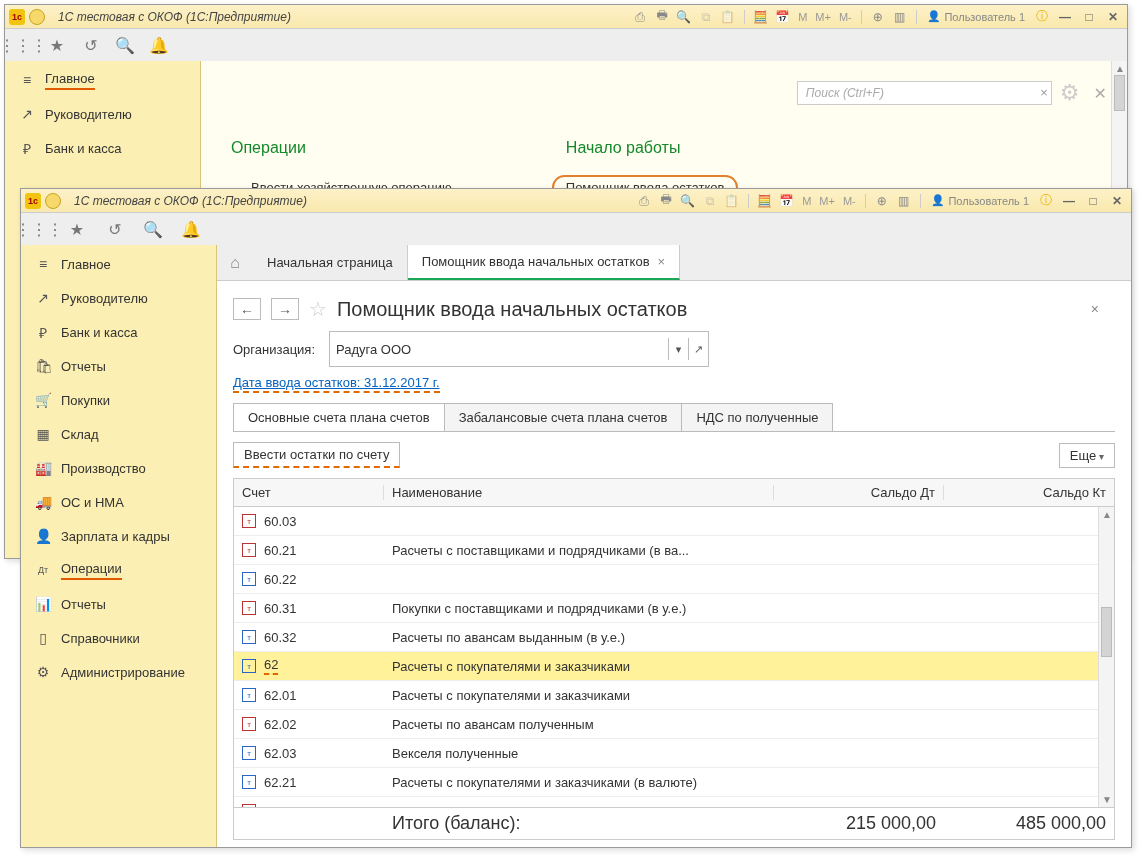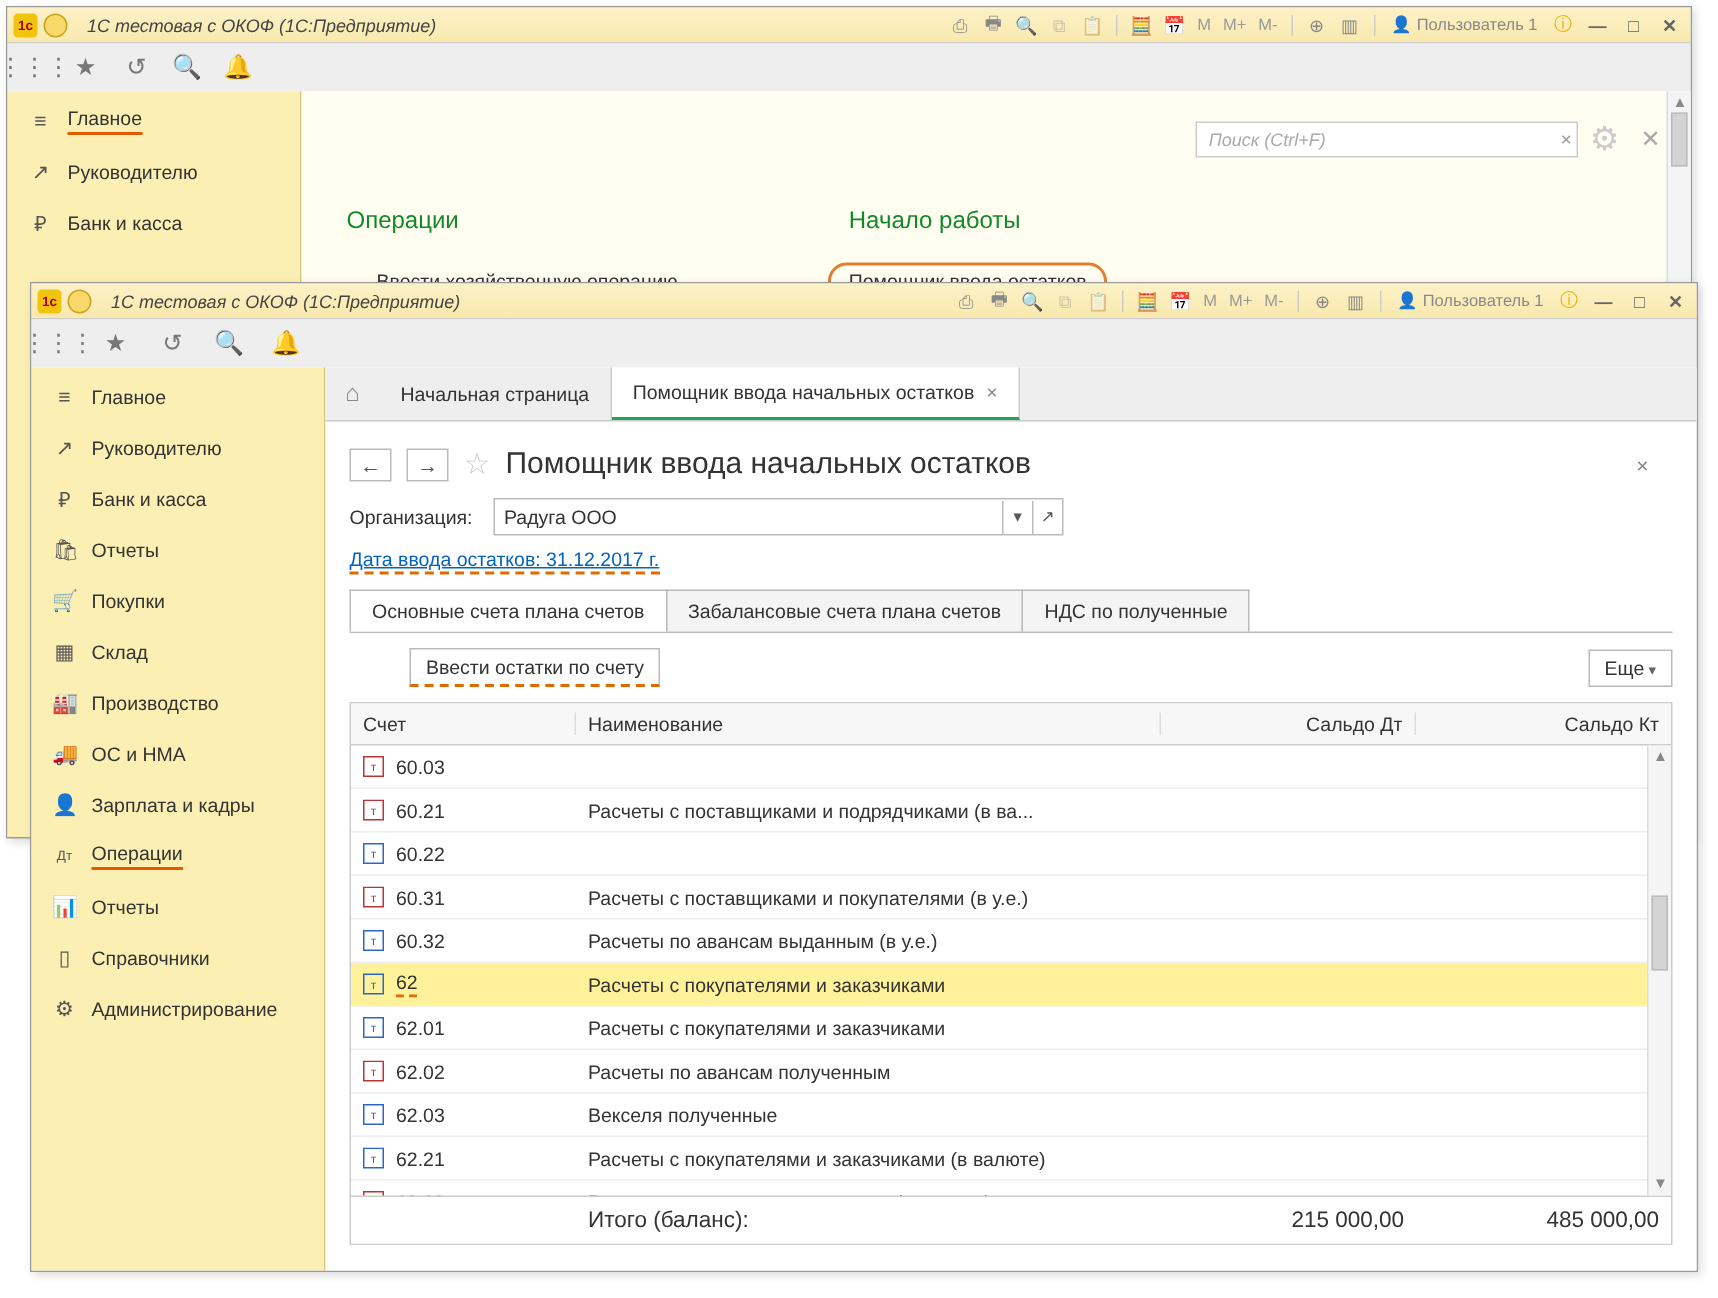--- a/index.html
+++ b/index.html
@@ -64,7 +64,7 @@
   
   .form-row { display:flex; align-items:center; gap:6px; margin:0 16px 8px; font-size:13px;}
   .form-row label { min-width:90px; }
-  .org-input { display:flex; align-items:center; border:1px solid #bbb; height:25px; width:380px; }
+  .org-input { display:flex; align-items:center; border:1px solid #bbb; height:36px; width:380px; }
   .org-input .val { flex:1; padding:0 6px; }
   .org-input .btn { width:20px; border-left:1px solid #bbb; text-align:center; cursor:pointer; color:#555; font-size:11px; line-height:22px;}
   

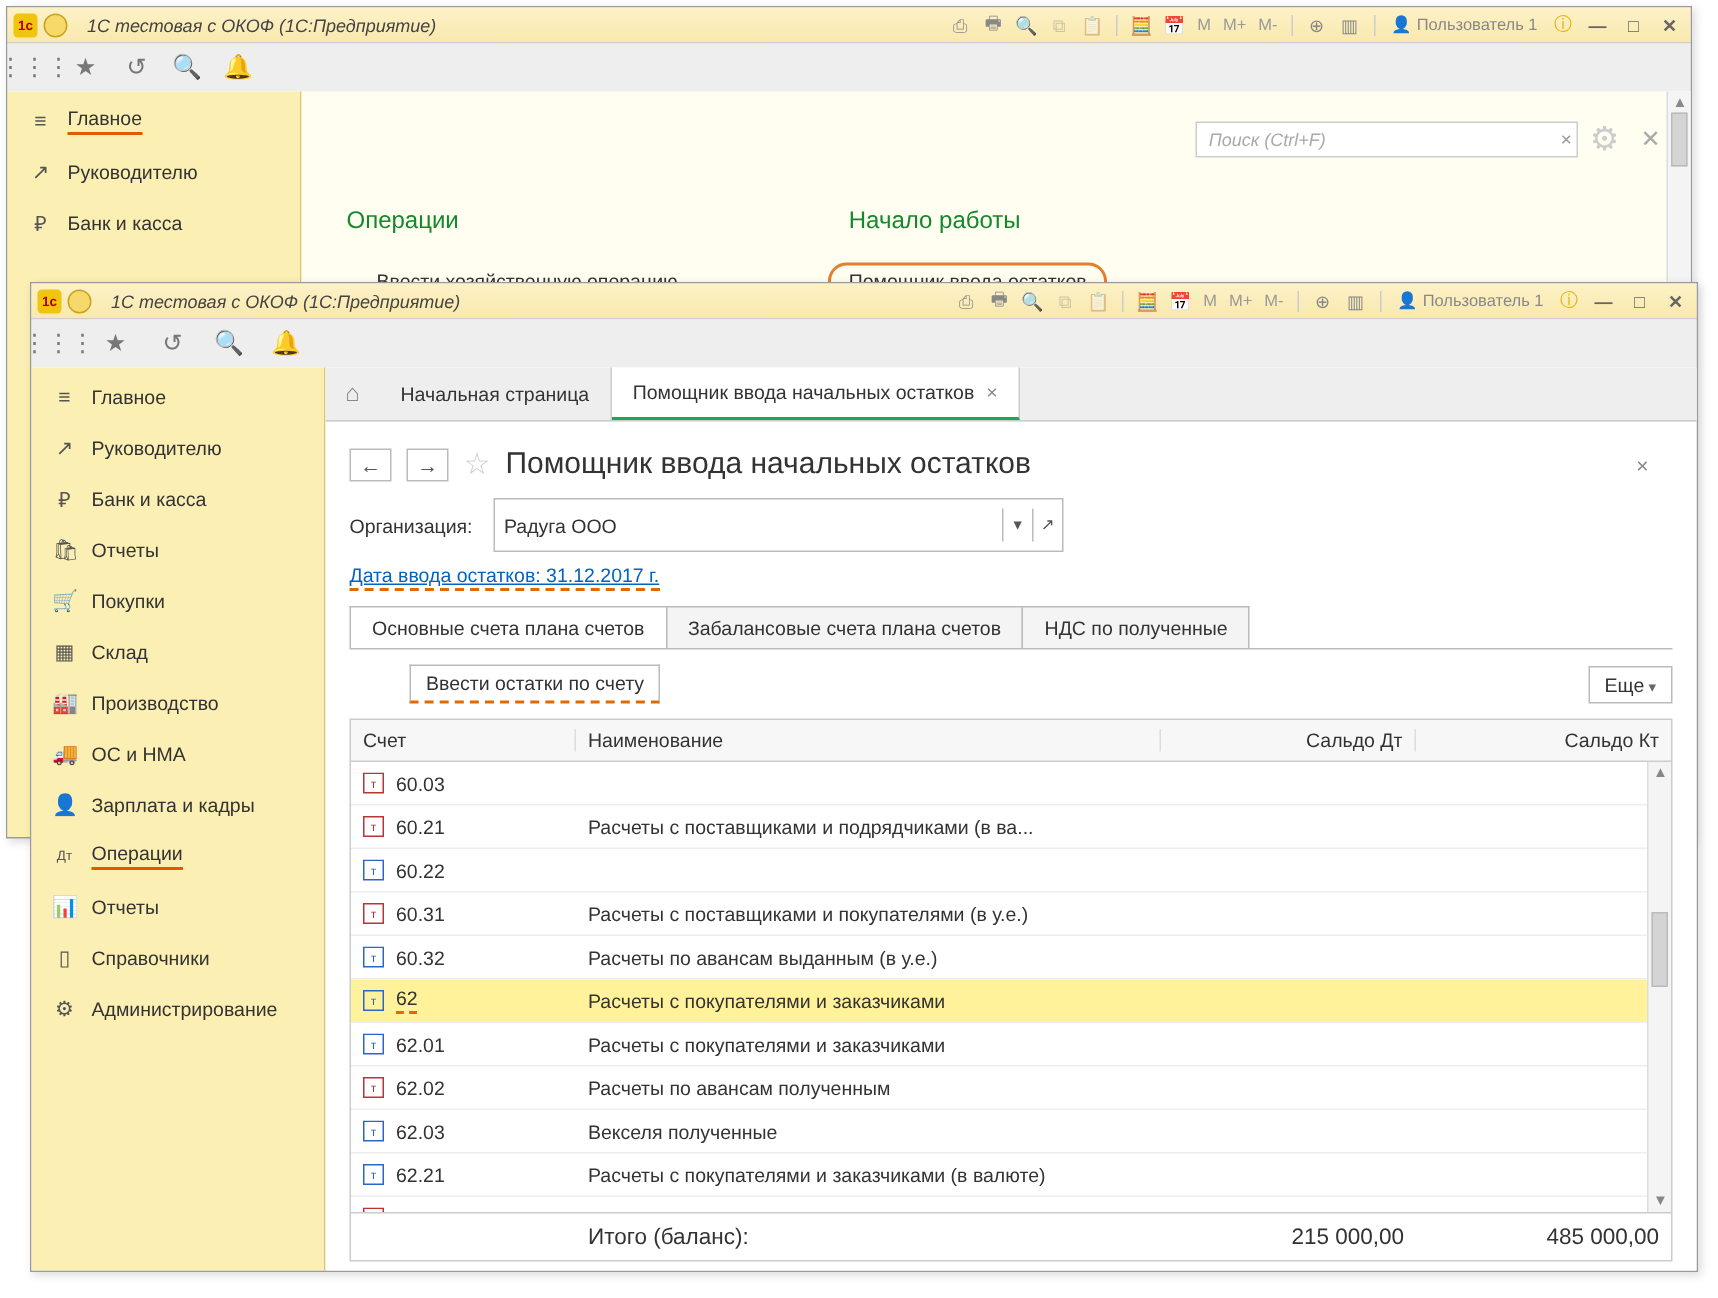--- a/index.html
+++ b/index.html
@@ -77,7 +77,7 @@
   
   .subtoolbar { display:flex; align-items:center; margin:10px 0; }
   .btn-out { border:1px solid #bbb; padding:4px 10px; background:#fff; cursor:pointer; font-size:13px; }
-  .btn-out.hili { border-bottom:2px dashed #e06a00;margin-left:40px; }
+  .btn-out.hili { border-bottom:2px dashed #e06a00; }
   .btn-out.small::after { content:" ▾"; color:#666; font-size:10px; }
   
   .grid { border:1px solid #ccc; position:relative; }

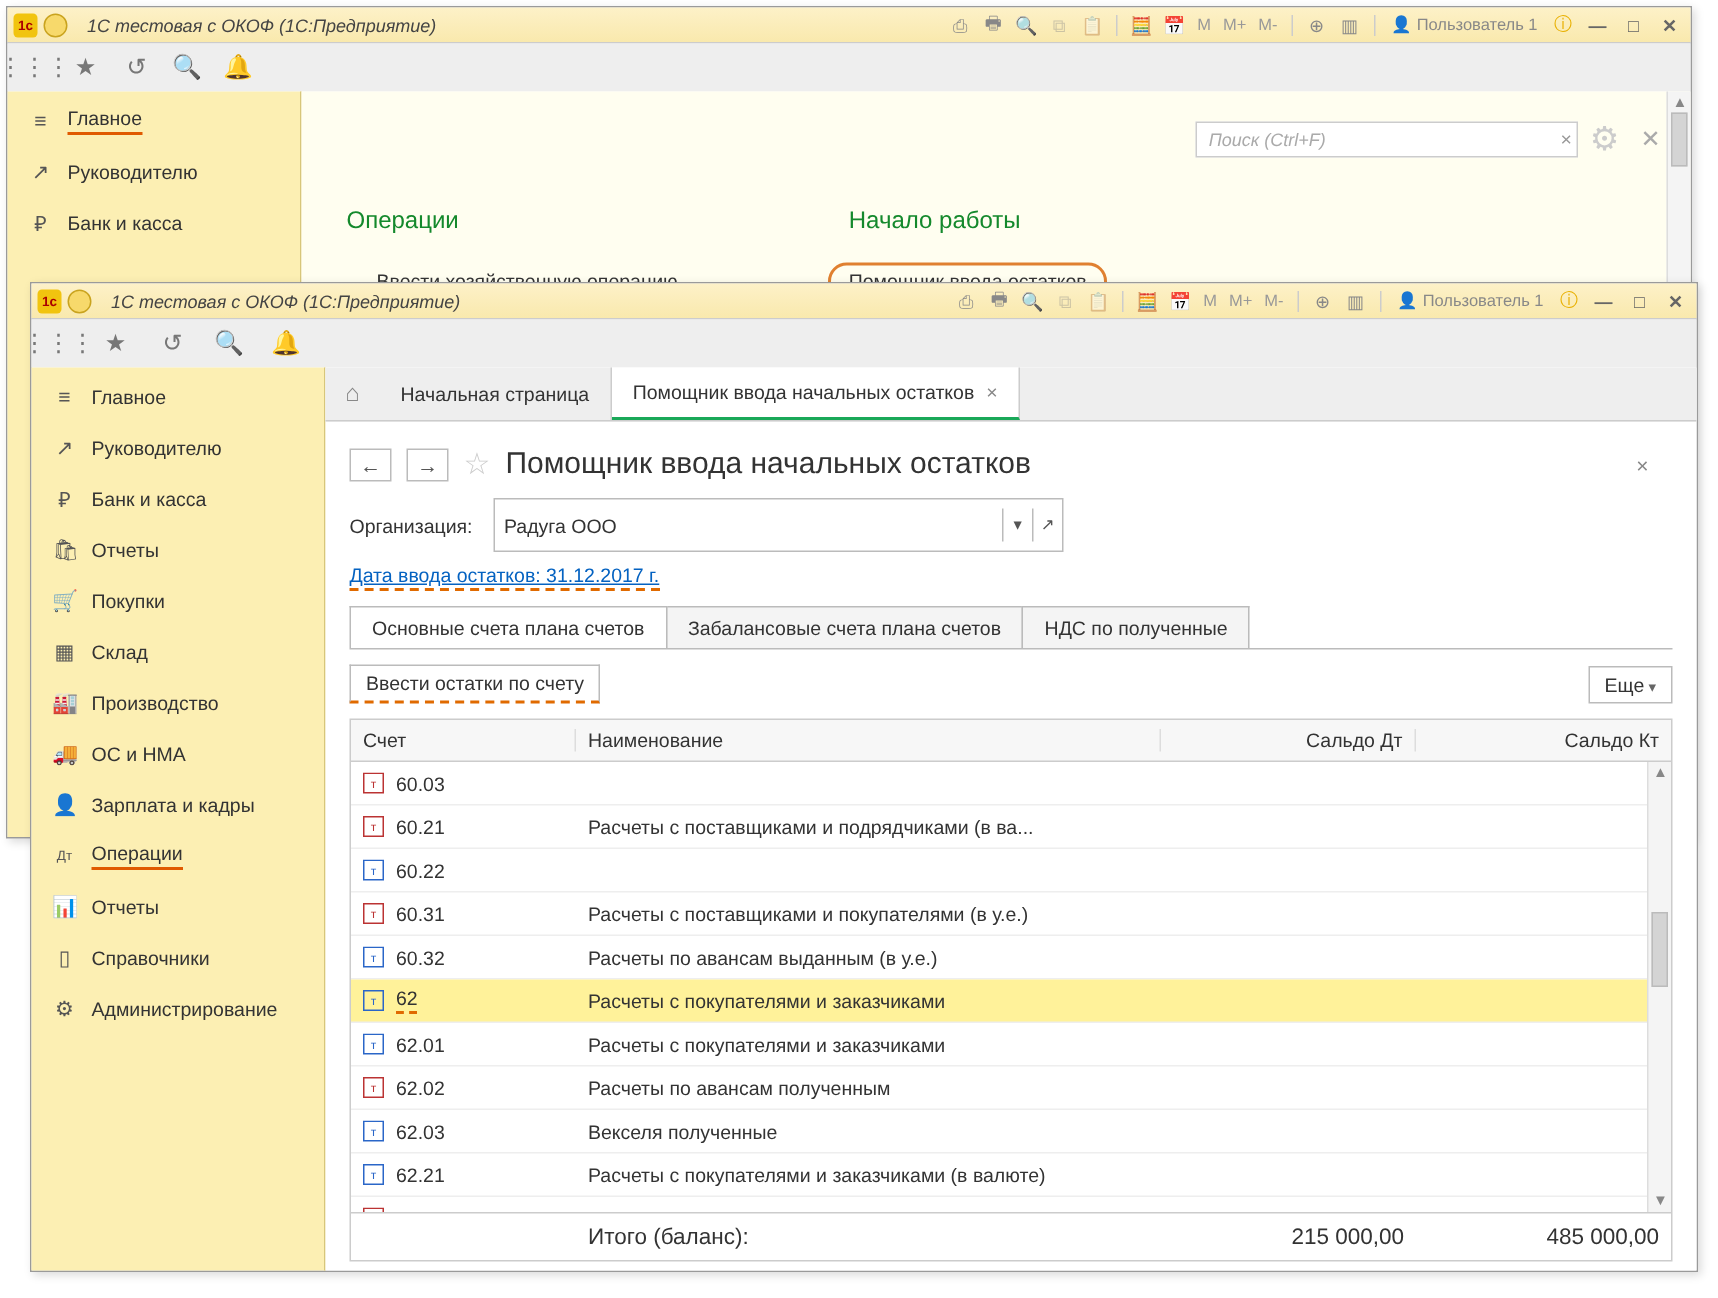--- a/index.html
+++ b/index.html
@@ -354,7 +354,7 @@
                   <span class="row-ico">т</span>
                   <span>60.31</span>
                 </div>
-                <div class="cell col-name"><span>Расчеты с поставщиками и покупателями (в у.е.)</span></div>
+                <div class="cell col-name"><span>Покупки с поставщиками и подрядчиками (в у.е.)</span></div>
                 <div class="cell col-dt"></div>
                 <div class="cell col-kt"></div>
               </div>

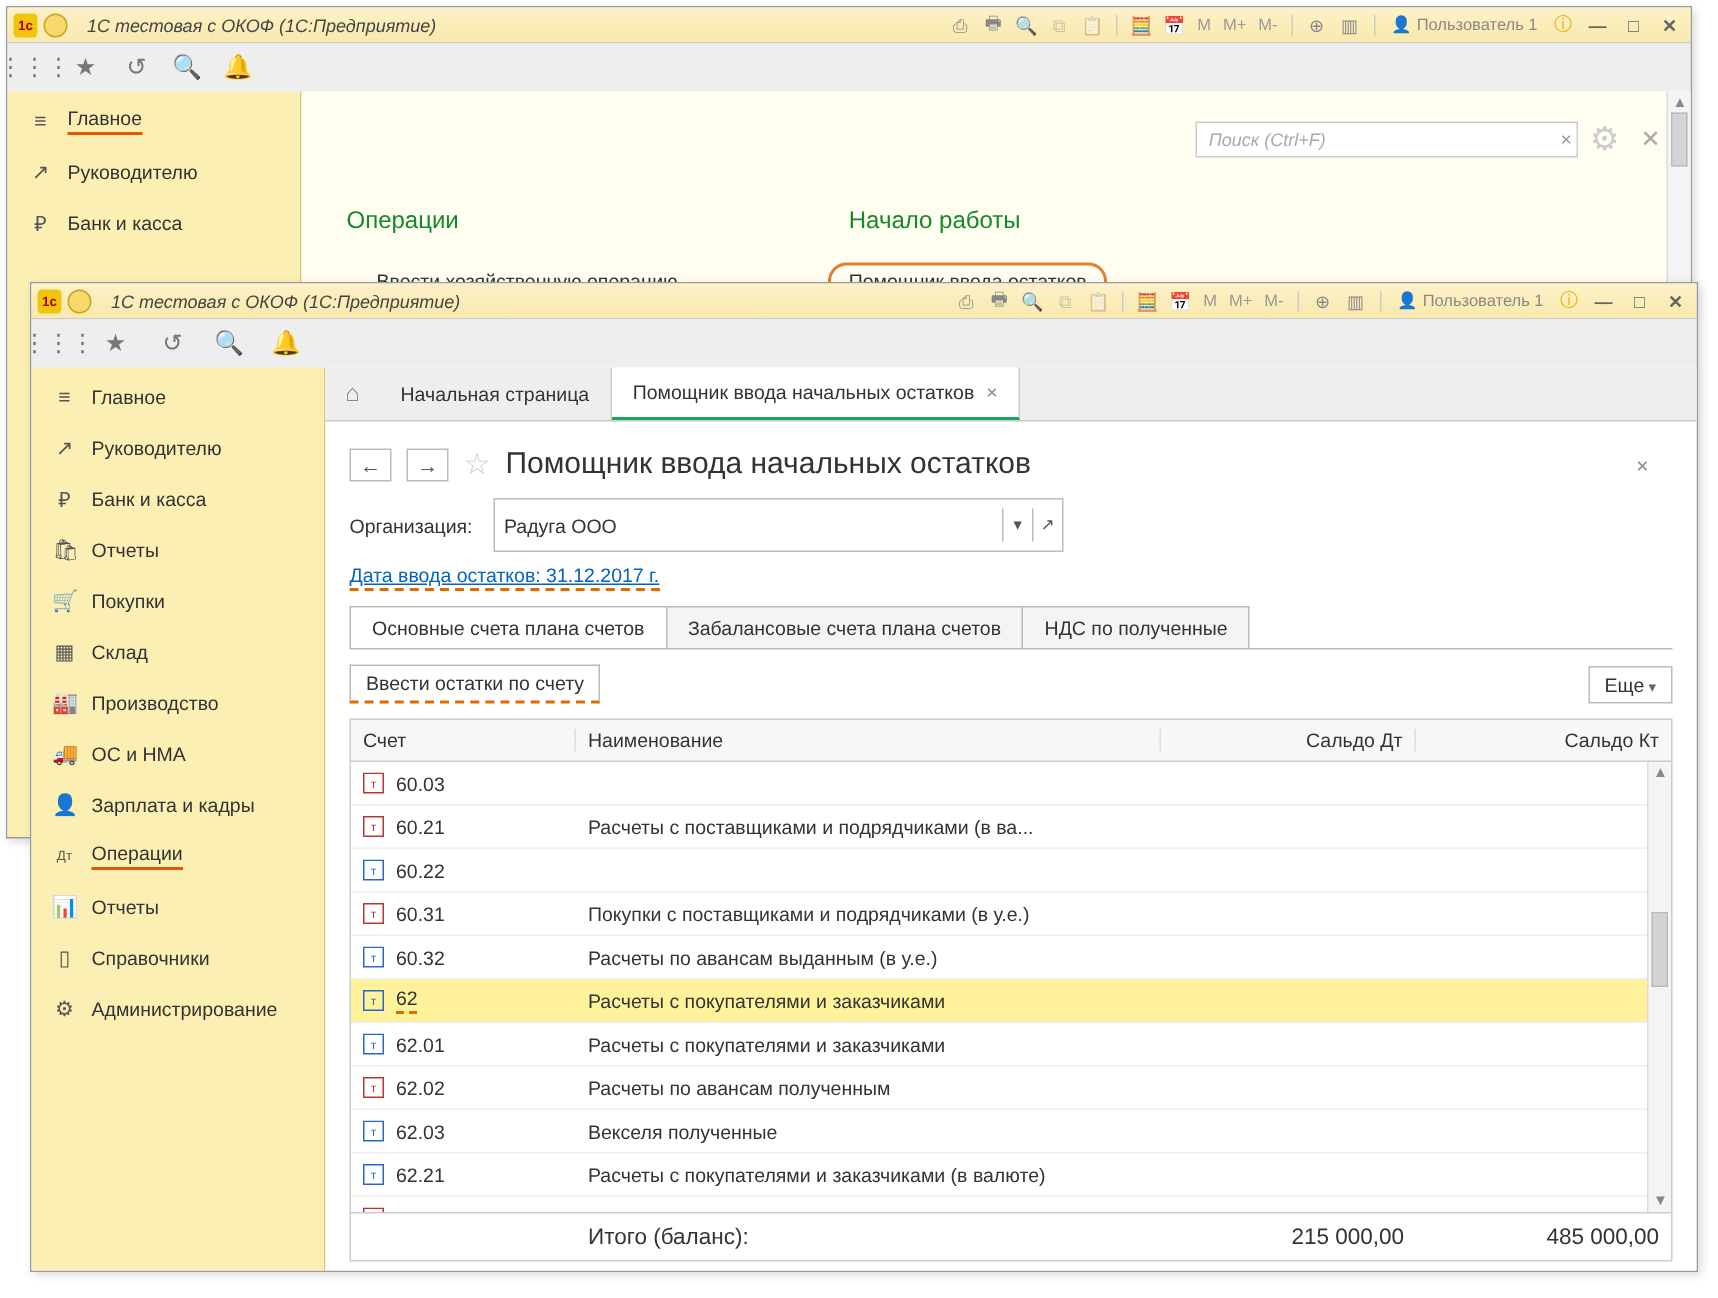--- a/index.html
+++ b/index.html
@@ -91,7 +91,7 @@
   .row-ico { width:14px; height:14px; border:1px solid #b33; display:inline-flex; align-items:center; justify-content:center; font-size:8px; color:#b33; margin-right:8px; }
   .row-ico.blue { border-color:#2a66c8; color:#2a66c8; }
   .grid-footer { display:flex; height:32px; align-items:center; border-top:1px solid #ccc; background:#fff; }
-  .grid-footer .cell { padding:0 8px; font-size:15px; text-align:right; }
+  .grid-footer .cell { padding:0 8px; font-size:18px; text-align:right; }
   
   .col-acct { width:150px; display:flex; align-items:center;}
   .col-name { flex:1; }

